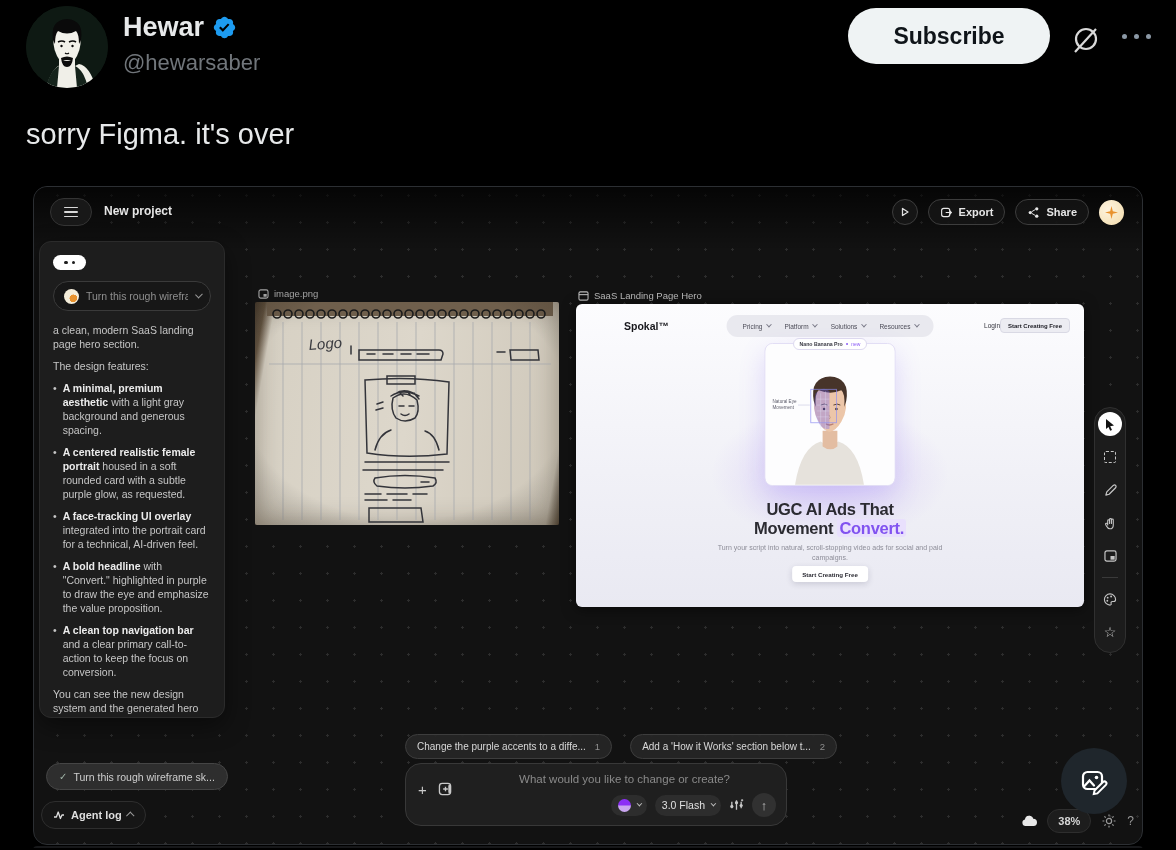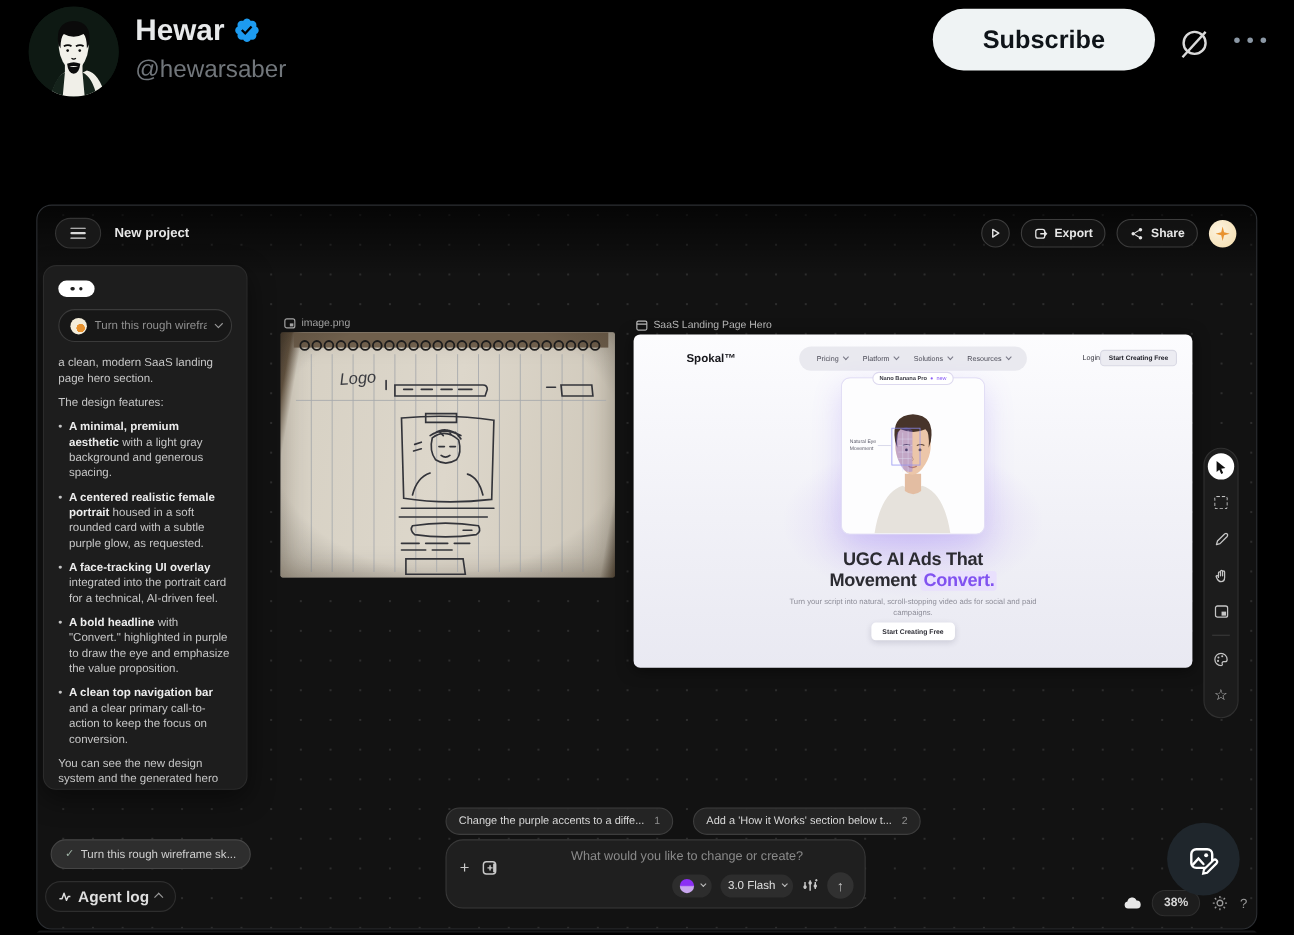--- a/index.html
+++ b/index.html
@@ -154,6 +154,7 @@
       <i></i>
     </div>
 
+  <div class="tweet-body">sorry Figma. it's over</div>
 
   <div class="app">
 

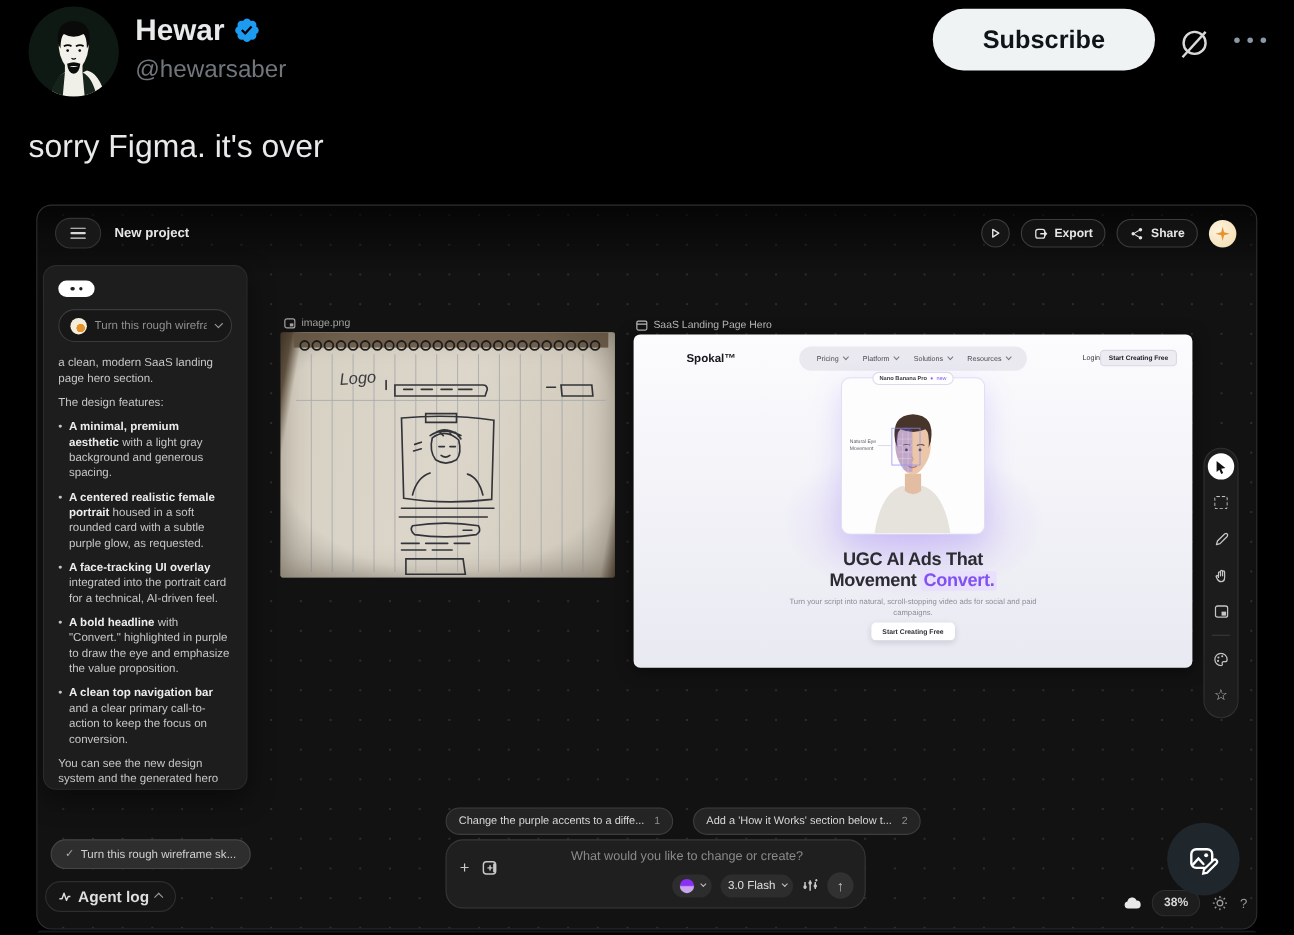--- a/index.html
+++ b/index.html
@@ -49,7 +49,7 @@
 
   .done-chip { position:absolute; left:12px; top:576px; height:27px; border-radius:14px; background:#2e2e2e; border:1px solid #454545; display:flex; align-items:center; gap:6px; padding:0 12px; font-size:10.5px; color:#cfcfcf; z-index:2; }
   .done-chip .ck { color:#9fb3a6; font-size:10px; }
-  .agent-log { position:absolute; left:7px; top:614px; height:28px; border-radius:15px; background:#161616; border:1px solid #2e2e2e; display:flex; align-items:center; gap:6px; padding:0 11px; font-size:14px; font-weight:700; color:#dedede; z-index:2; }
+  .agent-log { position:absolute; left:7px; top:614px; height:28px; border-radius:15px; background:#161616; border:1px solid #2e2e2e; display:flex; align-items:center; gap:6px; padding:0 11px; font-size:11px; font-weight:700; color:#dedede; z-index:2; }
 
   .chev { width:6px; height:6px; border-right:1.5px solid #9a9a9a; border-bottom:1.5px solid #9a9a9a; display:inline-block; }
   .chev.down { transform:rotate(45deg) translateY(-2px); }

